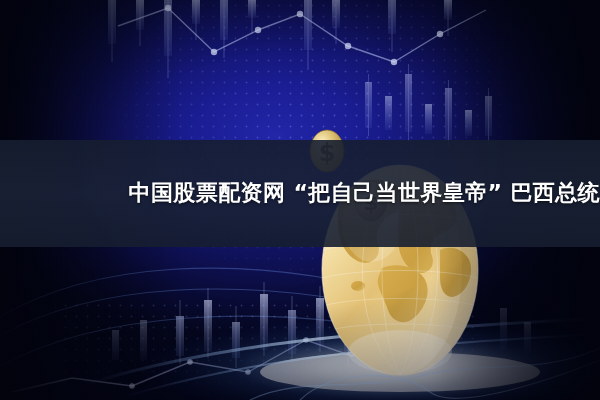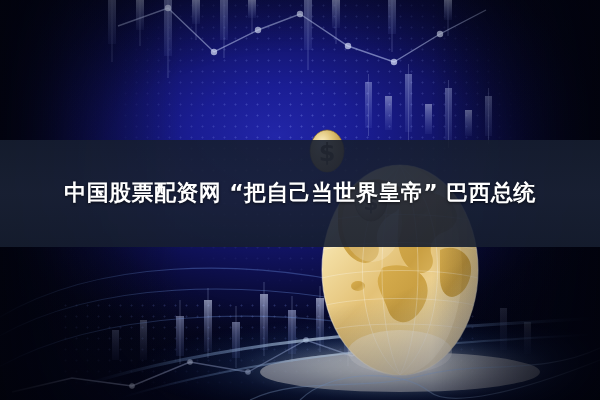--- a/index.html
+++ b/index.html
@@ -68,7 +68,7 @@
     width: 600px; height: 107px;
     display: flex;
     flex-direction: column;
-    align-items: center;
+    align-items: flex-end;
     justify-content: center;
     gap: 6px;
     color: #ffffff;

